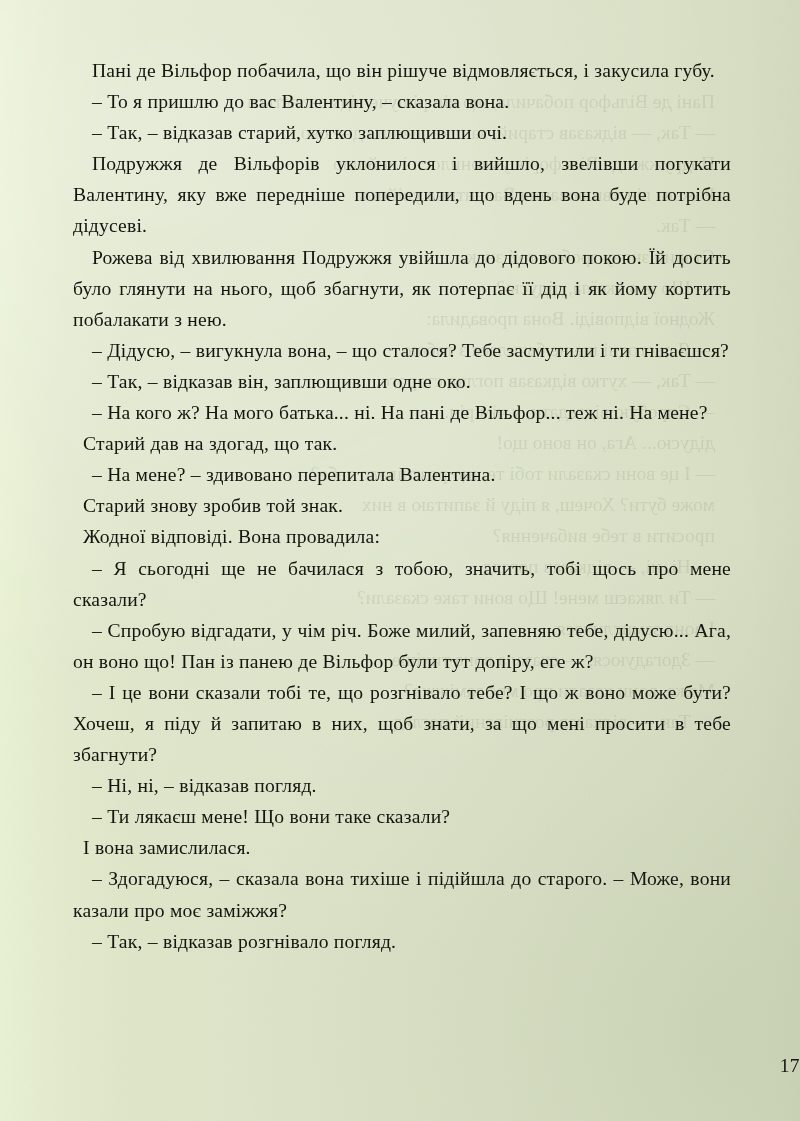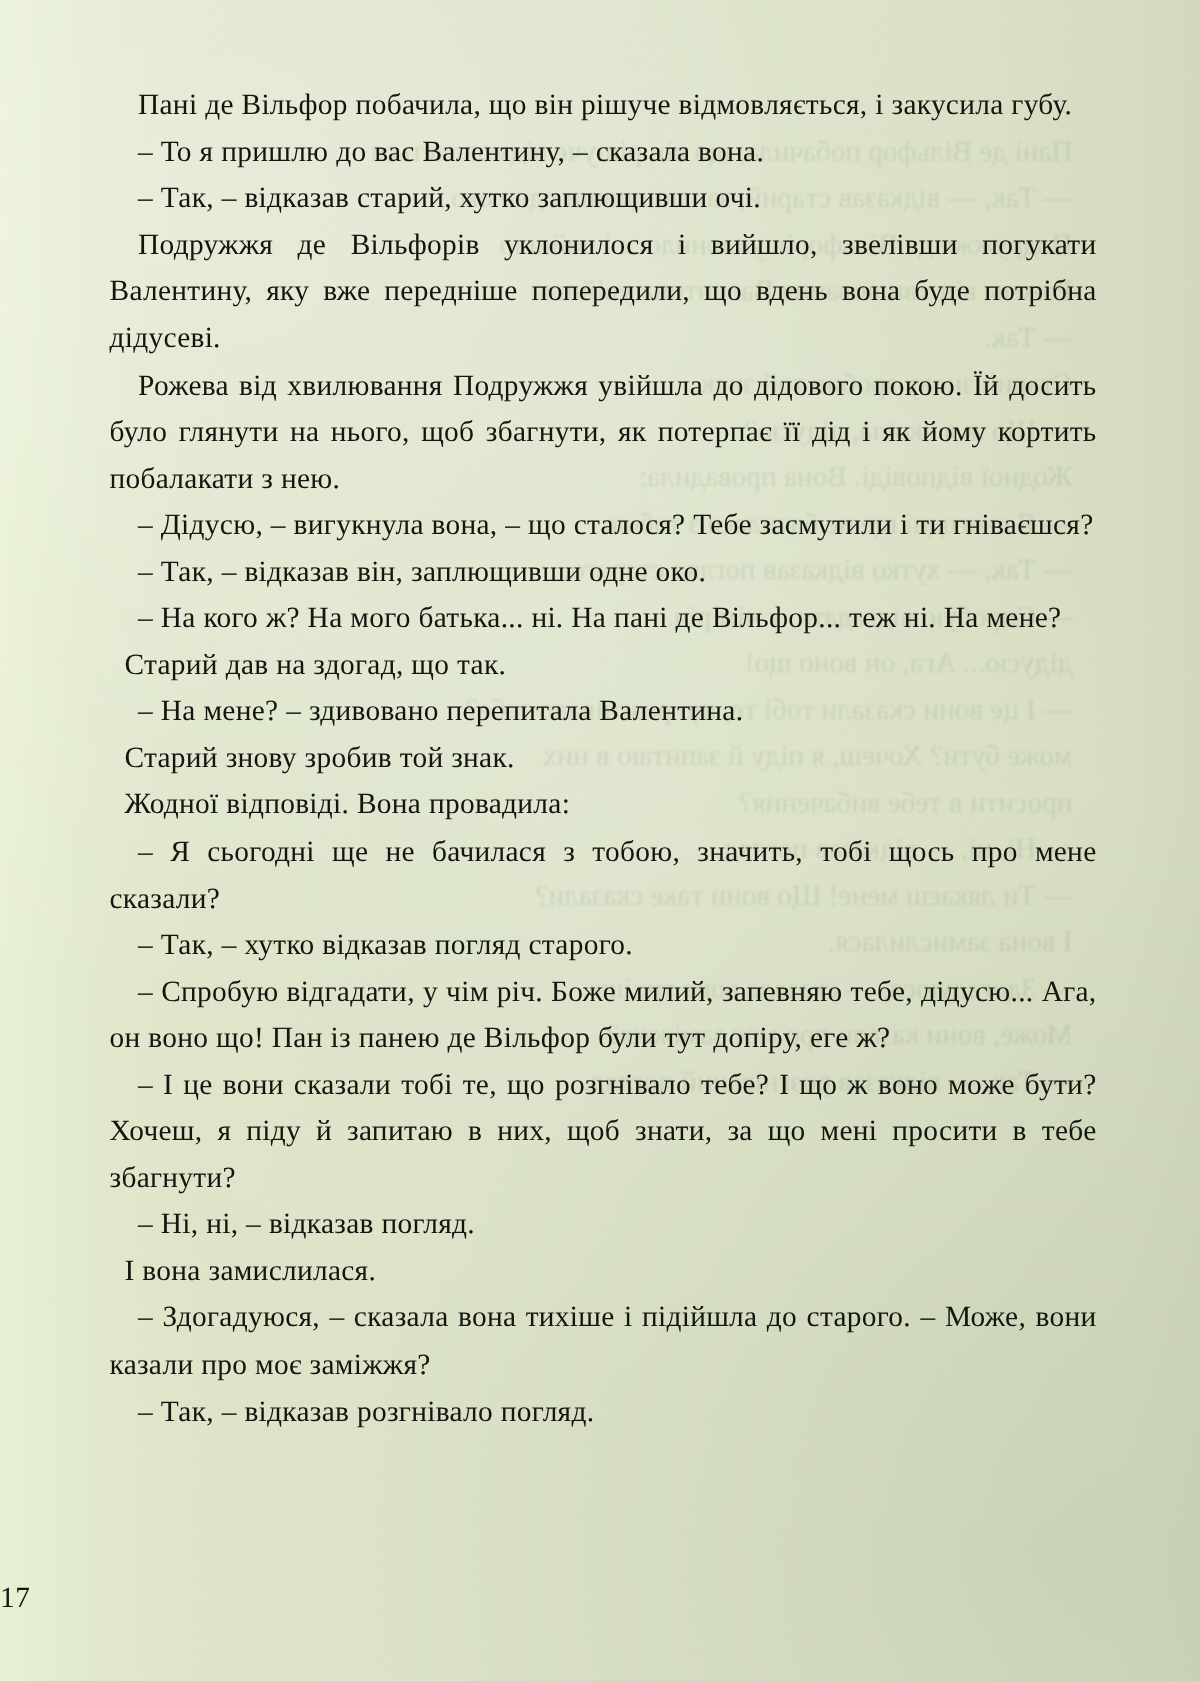--- a/index.html
+++ b/index.html
@@ -156,7 +156,6 @@
       <p class="nar tight">Старий знову зробив той знак.</p>
       <p class="nar tight">Жодної відповіді. Вона провадила:</p>
       <p class="dlg">– Я сьогодні ще не бачилася з тобою, значить, тобі щось про мене сказали?</p>
-      <p class="dlg">– Так, – хутко відказав погляд старого.</p>
       <p class="dlg">– Спробую відгадати, у чім річ. Боже милий, запевняю тебе, дідусю... Ага, он воно що! Пан із панею де Вільфор були тут допіру, еге ж?</p>
       <p class="dlg">– І це вони сказали тобі те, що розгнівало тебе? І що ж воно може бути? Хочеш, я піду й запитаю в них, щоб знати, за що мені просити в тебе збагнути?</p>
       <p class="dlg">– Ні, ні, – відказав погляд.</p>

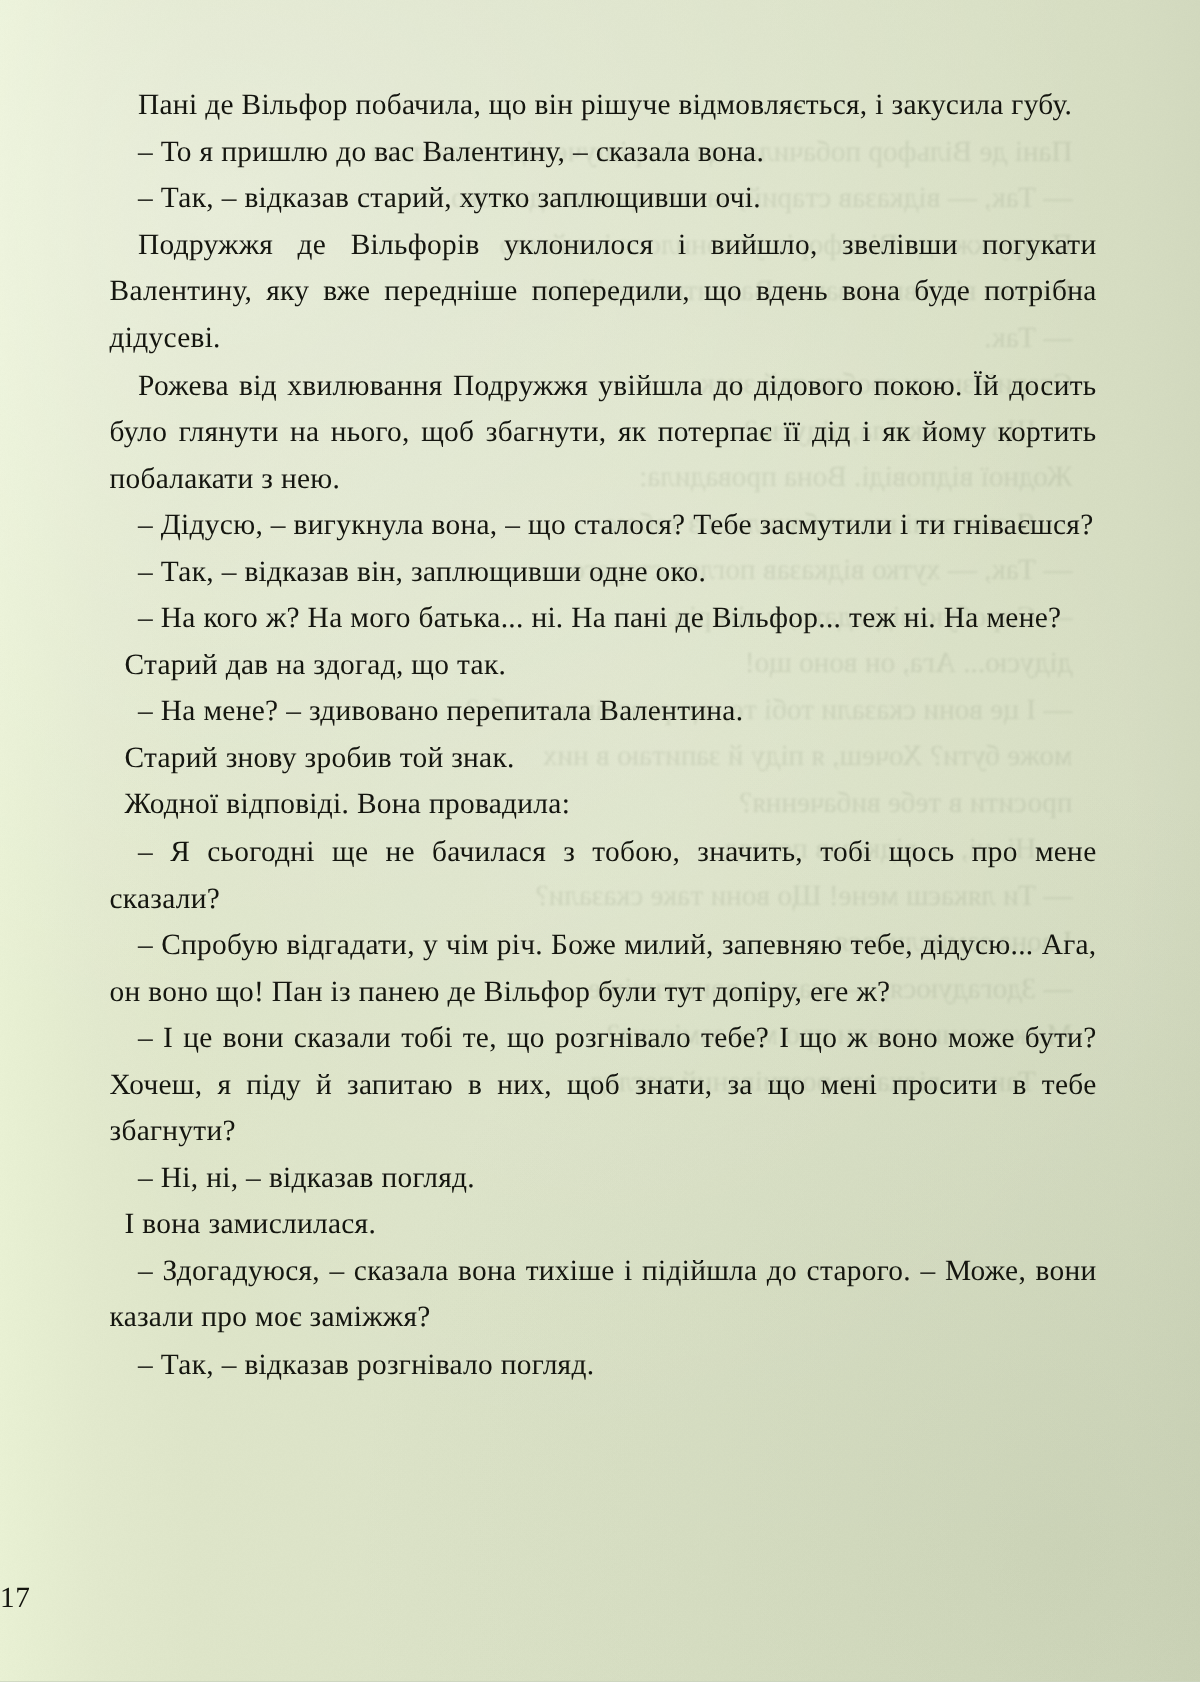--- a/index.html
+++ b/index.html
@@ -159,6 +159,7 @@
       <p class="dlg">– Спробую відгадати, у чім річ. Боже милий, запевняю тебе, дідусю... Ага, он воно що! Пан із панею де Вільфор були тут допіру, еге ж?</p>
       <p class="dlg">– І це вони сказали тобі те, що розгнівало тебе? І що ж воно може бути? Хочеш, я піду й запитаю в них, щоб знати, за що мені просити в тебе збагнути?</p>
       <p class="dlg">– Ні, ні, – відказав погляд.</p>
+      <p class="dlg">– Ти лякаєш мене! Що вони таке сказали?</p>
       <p class="nar tight">І вона замислилася.</p>
       <p class="dlg">– Здогадуюся, – сказала вона тихіше і підійшла до старого. – Може, вони казали про моє заміжжя?</p>
       <p class="dlg">– Так, – відказав розгнівало погляд.</p>

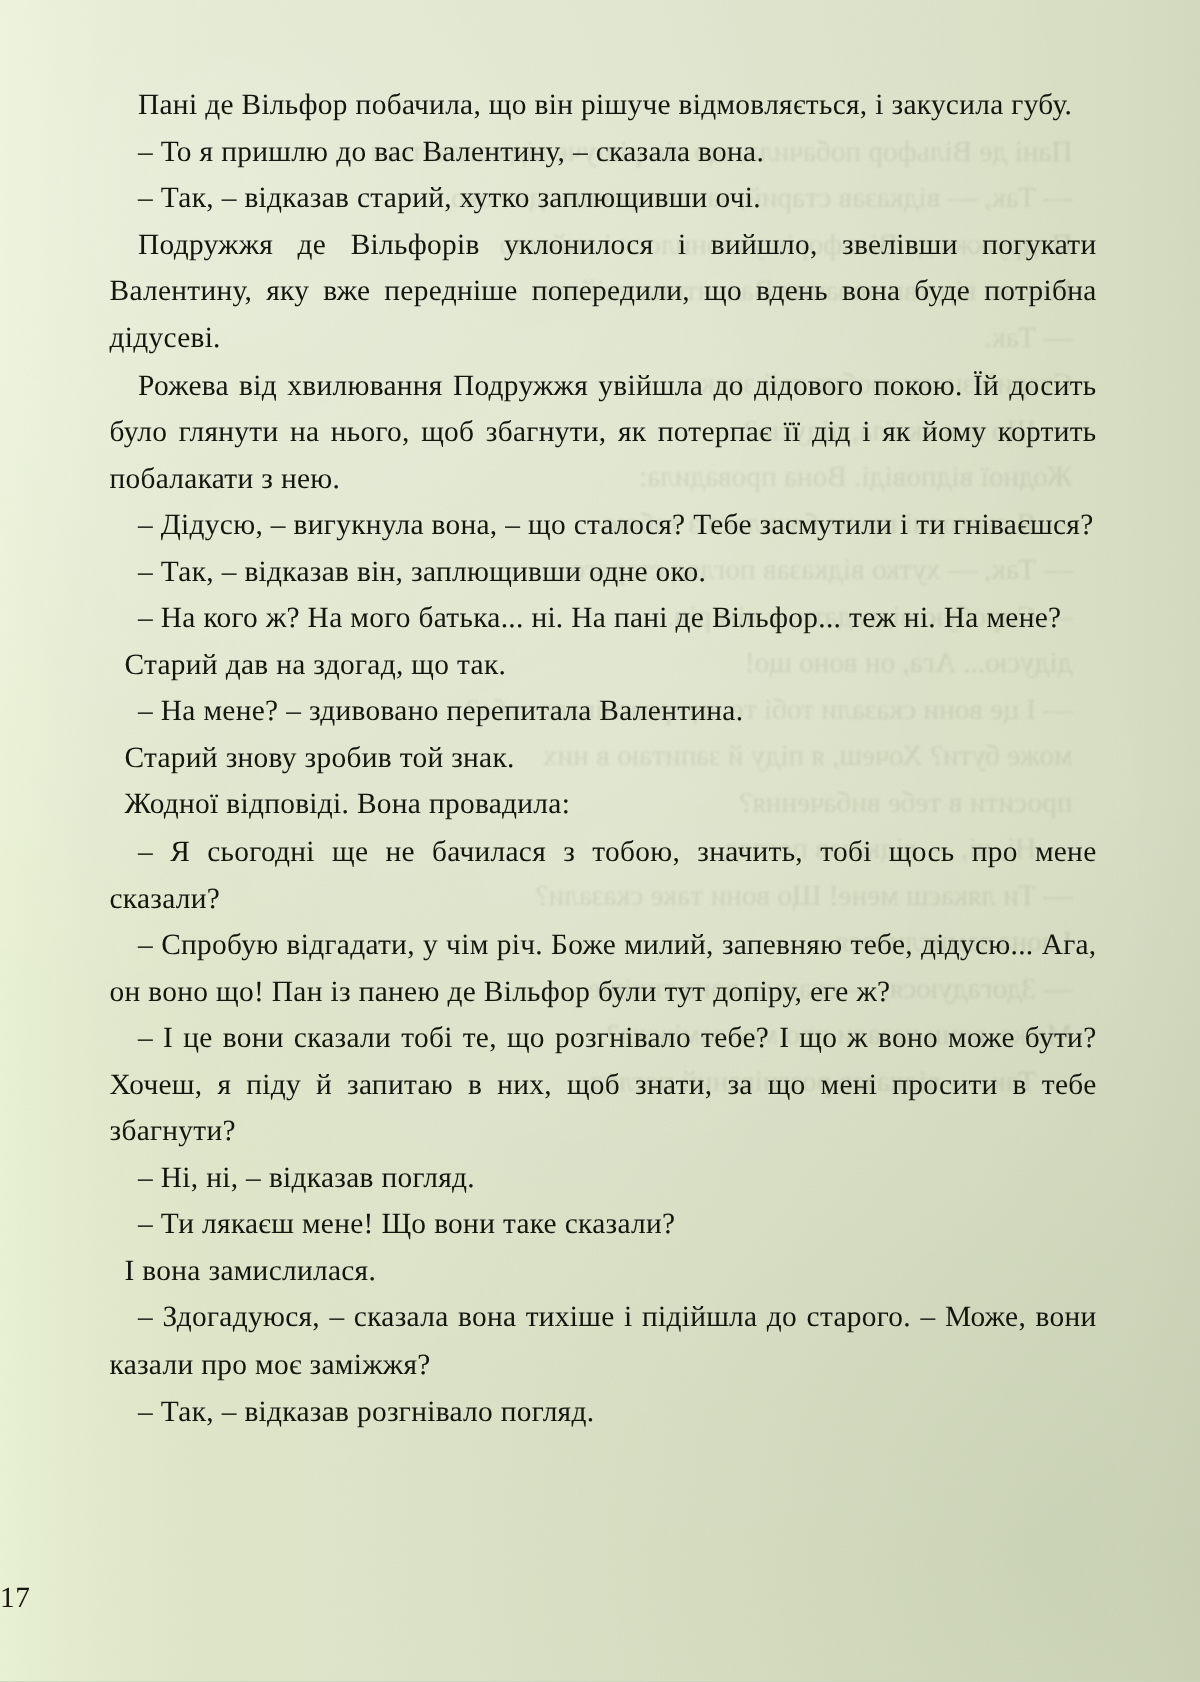--- a/index.html
+++ b/index.html
@@ -96,7 +96,7 @@
     left: 0;
     right: 0;
     top: 1056px;
-    text-align: left;
+    text-align: right;
     font-size: 19.5px;
     line-height: 1;
     letter-spacing: 0.02em;

